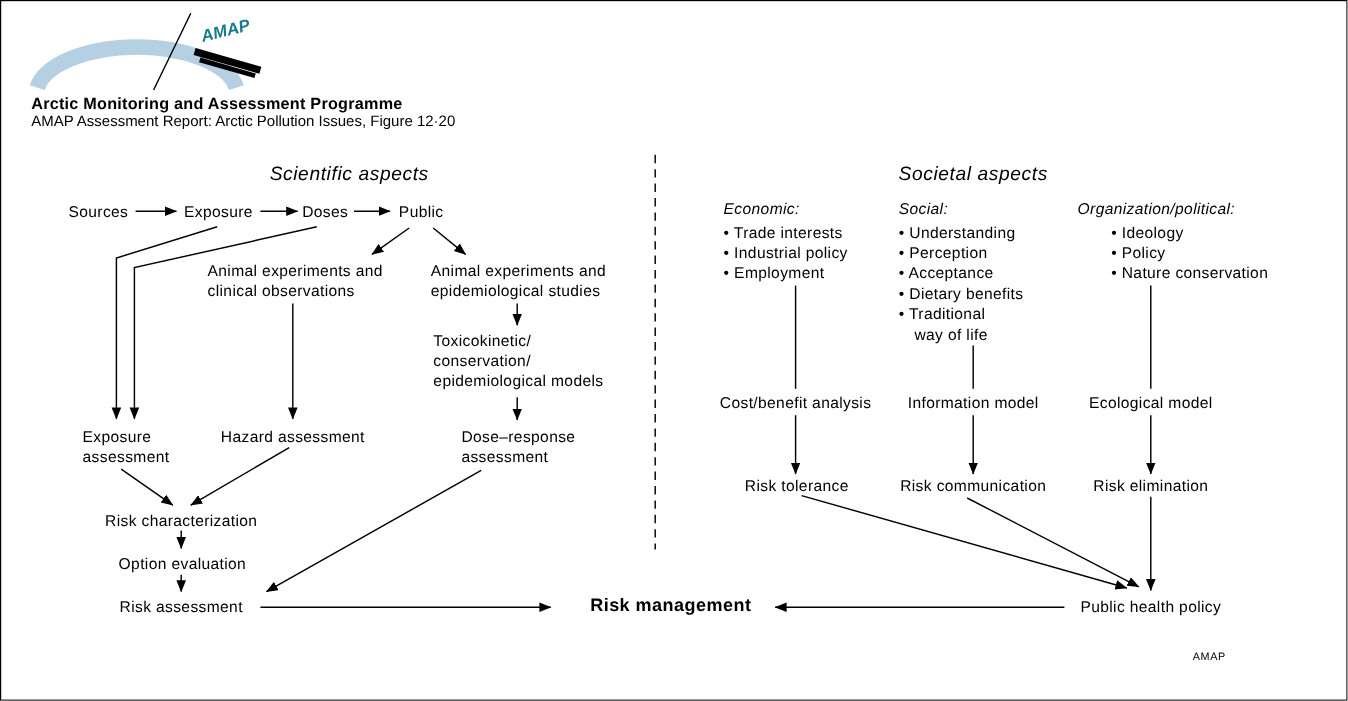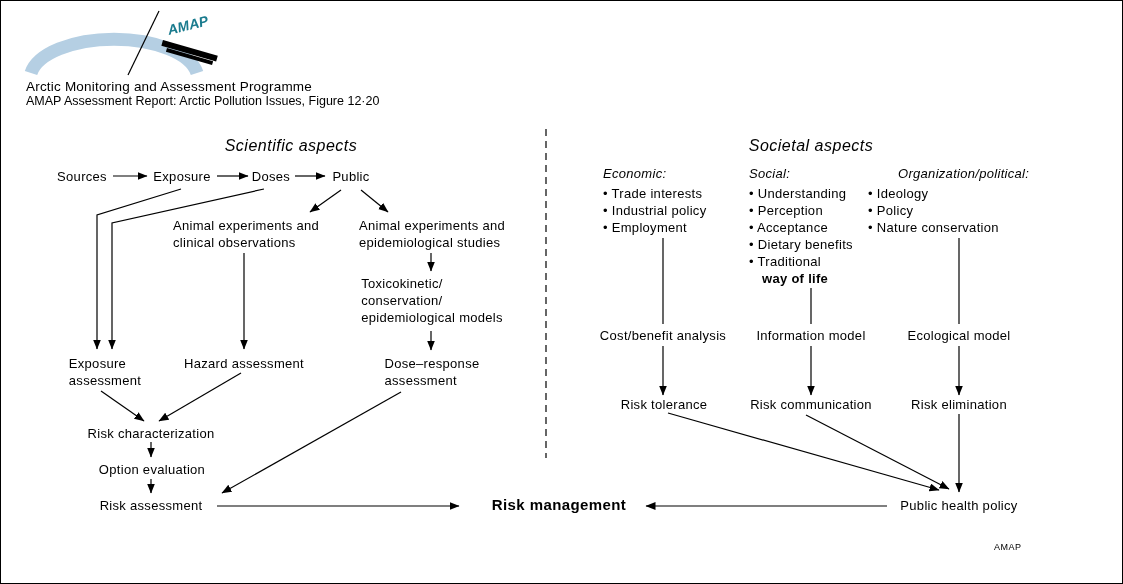--- a/index.html
+++ b/index.html
@@ -16,7 +16,7 @@
   .bullet-list div { line-height:17px; }
   .cont-line { margin-left:13px;font-weight:bold; }
   .bold-node { font-weight:bold; font-size:15px; letter-spacing:0.4px;padding-left:16px; }
-  .hdr-title { position:absolute; left:25px; top:78px; font-size:13.5px; font-weight:normal; letter-spacing:0.2px; }
+  .hdr-title { position:absolute; left:25px; top:78px; font-size:13.5px; font-weight:bold; letter-spacing:0.2px; }
   .hdr-subtitle { position:absolute; left:25px; top:93px; font-size:12.5px; }
   .footer-credit { position:absolute; left:993px; top:541px; font-size:9px; letter-spacing:0.5px; }
   svg line, svg polyline { stroke:#000; stroke-width:1.2; fill:none; }

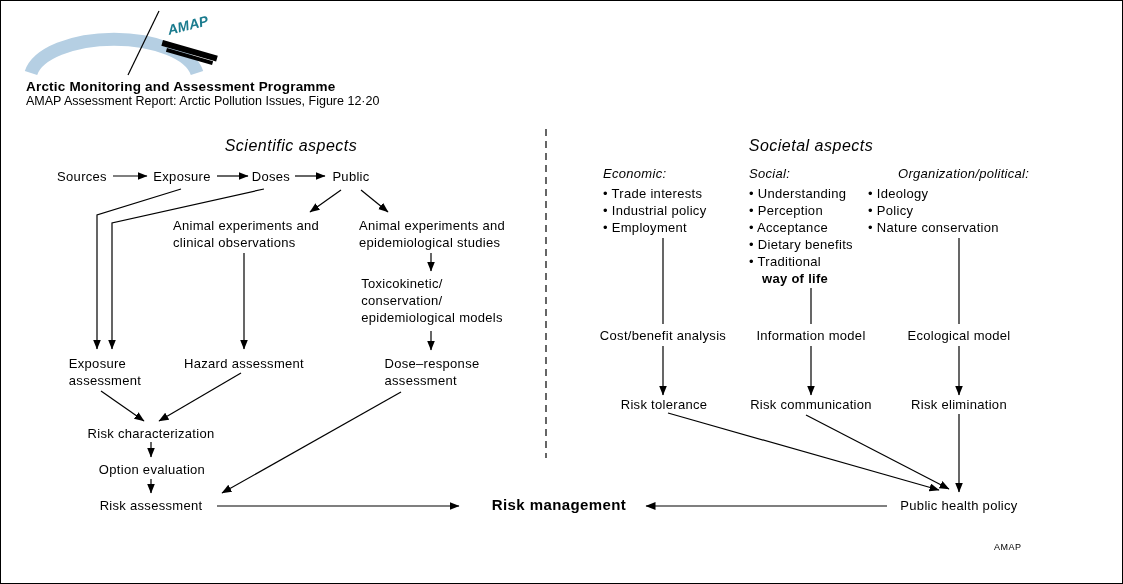--- a/index.html
+++ b/index.html
@@ -140,7 +140,7 @@
   </div>
 
   <div class="lbl col-heading" style="left:897px;top:164px">Organization/political:</div>
-  <div class="lbl bullet-list" style="left:867px;top:184px">
+  <div class="lbl bullet-list" style="left:925px;top:184px">
     <div>• Ideology</div>
     <div>• Policy</div>
     <div>• Nature conservation</div>

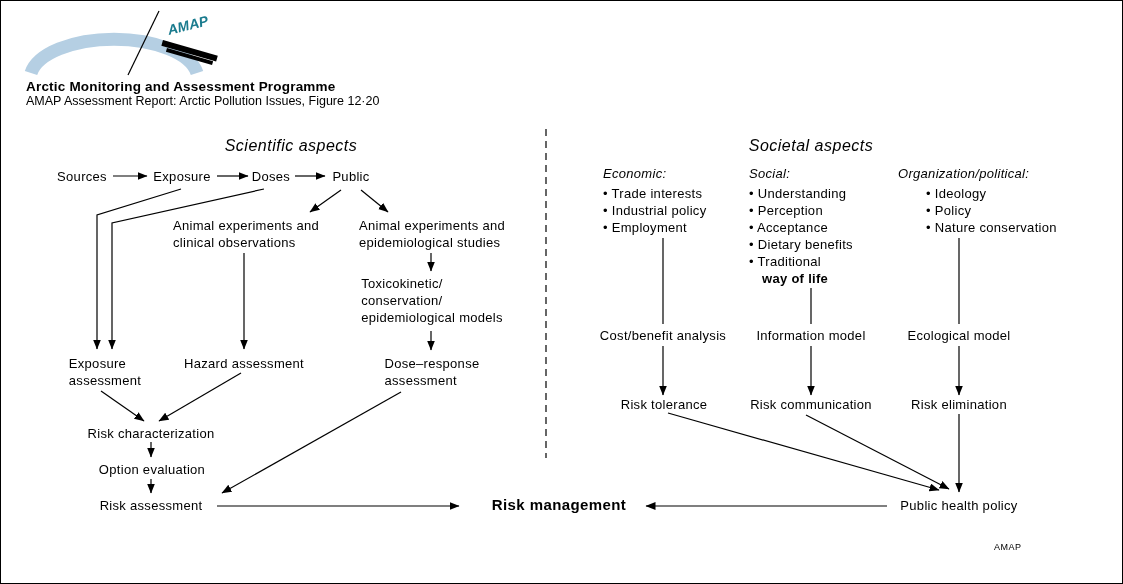--- a/index.html
+++ b/index.html
@@ -14,7 +14,7 @@
   .section-heading { font-style:italic; font-size:16px; letter-spacing:0.5px; }
   .col-heading { font-style:italic; }
   .bullet-list div { line-height:17px; }
-  .cont-line { margin-left:13px;font-weight:bold; }
+  .cont-line { margin-left:13px; }
   .bold-node { font-weight:bold; font-size:15px; letter-spacing:0.4px;padding-left:16px; }
   .hdr-title { position:absolute; left:25px; top:78px; font-size:13.5px; font-weight:bold; letter-spacing:0.2px; }
   .hdr-subtitle { position:absolute; left:25px; top:93px; font-size:12.5px; }

